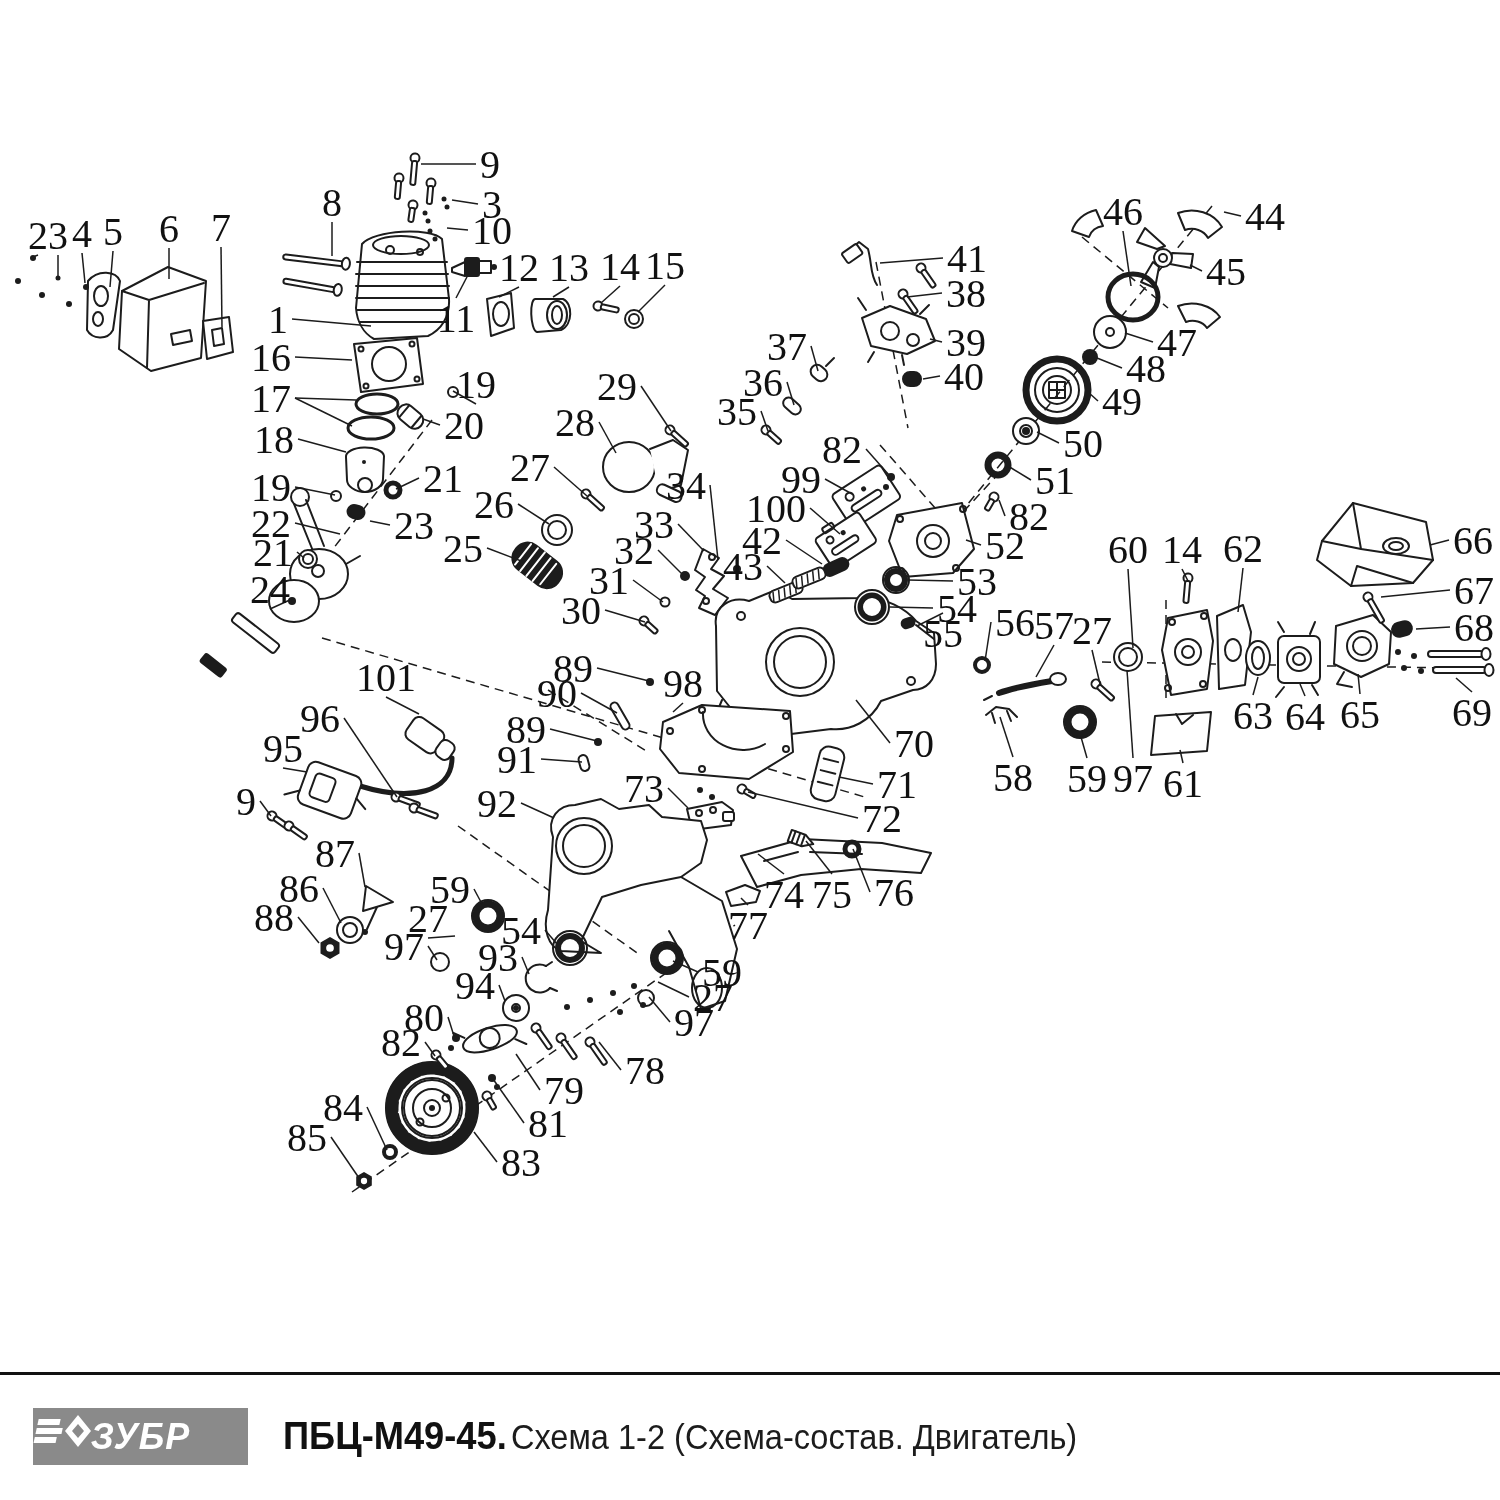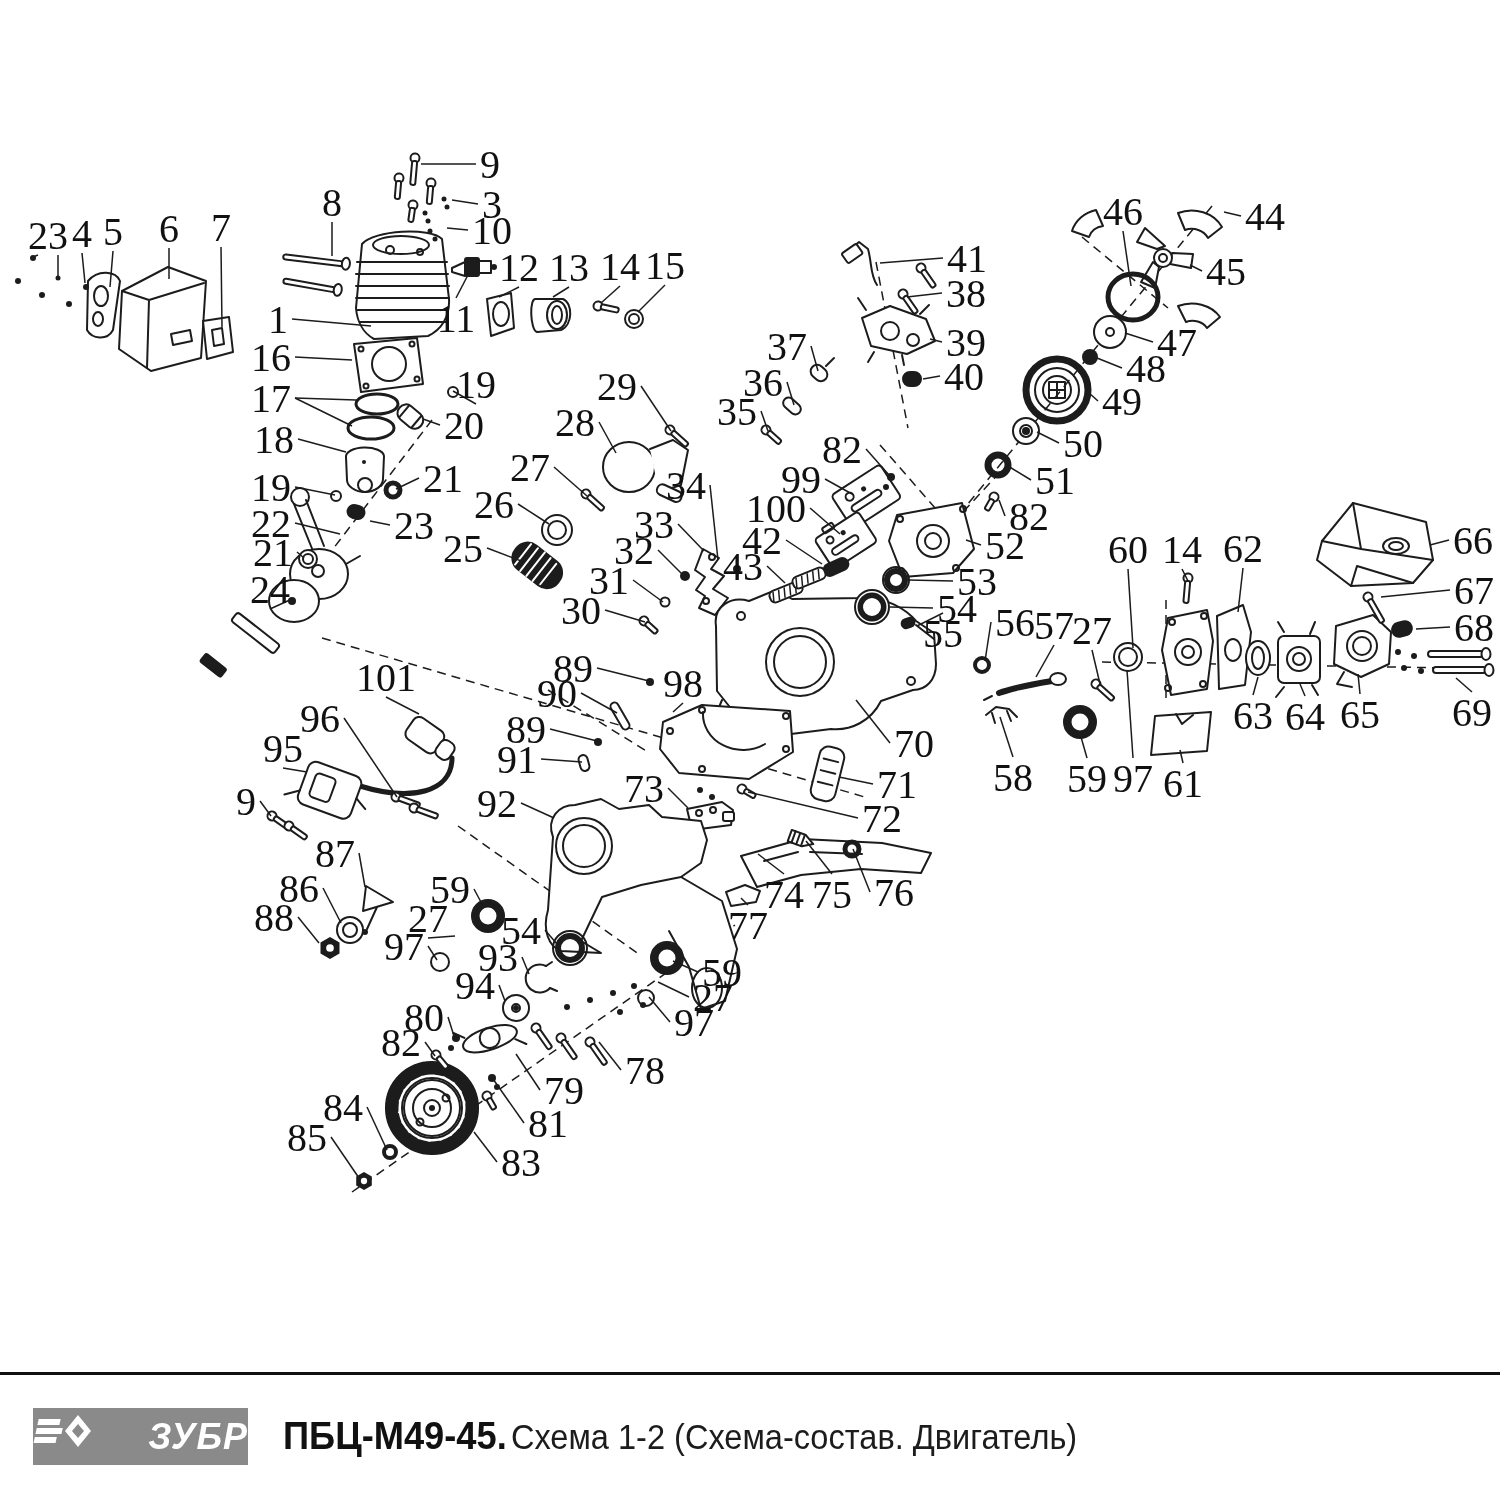--- a/index.html
+++ b/index.html
@@ -8,7 +8,7 @@
   .stage svg{position:absolute;left:0;top:0;}
   .rule{position:absolute;left:0;top:1372px;width:1500px;height:3px;background:#111;}
   .logo{position:absolute;left:33px;top:1408px;width:215px;height:57px;background:#8a8a8a;
-        display:flex;align-items:center;justify-content:flex-end;gap:6px;}
+        display:flex;align-items:center;justify-content:center;gap:6px;}
   .logo .brand{color:#fff;font-weight:bold;font-style:italic;font-size:36px;letter-spacing:1px;
         font-family:"Liberation Sans",sans-serif;}
   .title{position:absolute;left:283px;top:1414px;white-space:nowrap;color:#111;

